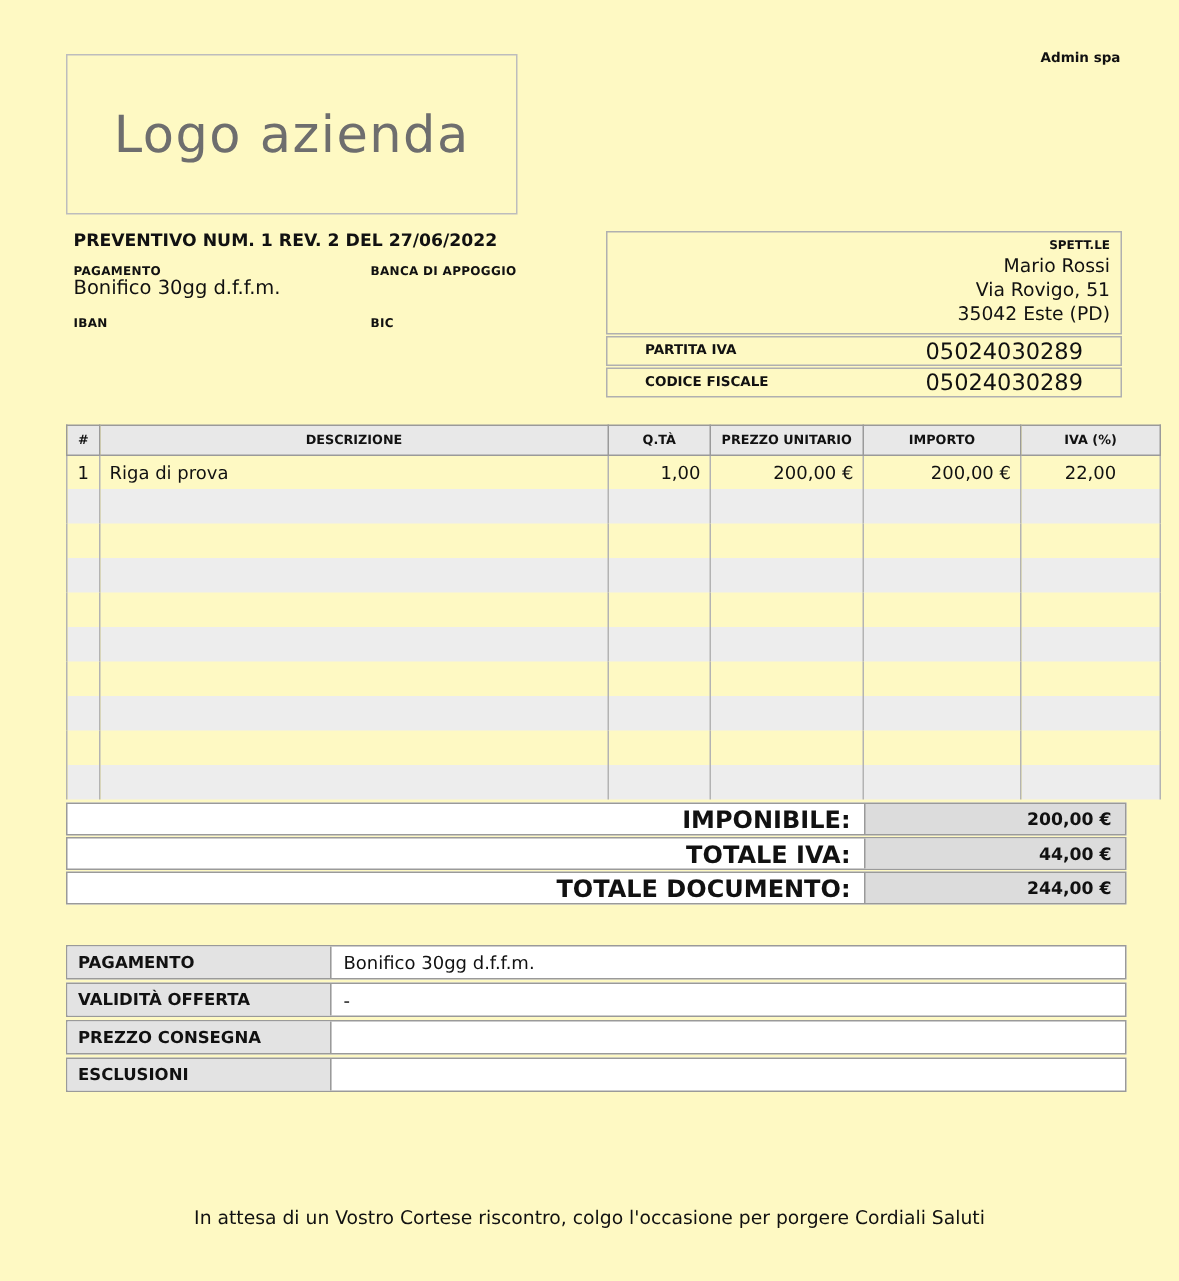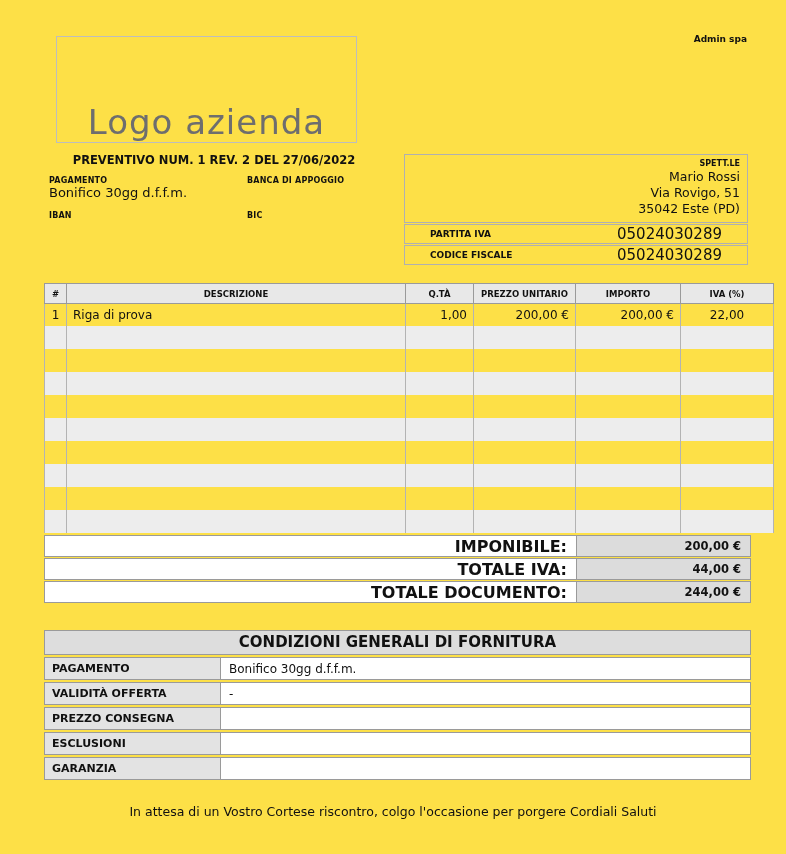--- a/index.html
+++ b/index.html
@@ -19,7 +19,7 @@
     font-family:"DejaVu Sans","Liberation Sans",sans-serif;
     color:var(--text);
   }
-  .page{position:relative;width:786px;height:854px;background:#fde047;overflow:hidden;}
+  .page{position:relative;width:786px;height:854px;background:#fef9c3;overflow:hidden;}
 
   
   .admin-name{position:absolute;top:34px;right:39px;font-size:9px;font-weight:bold;}

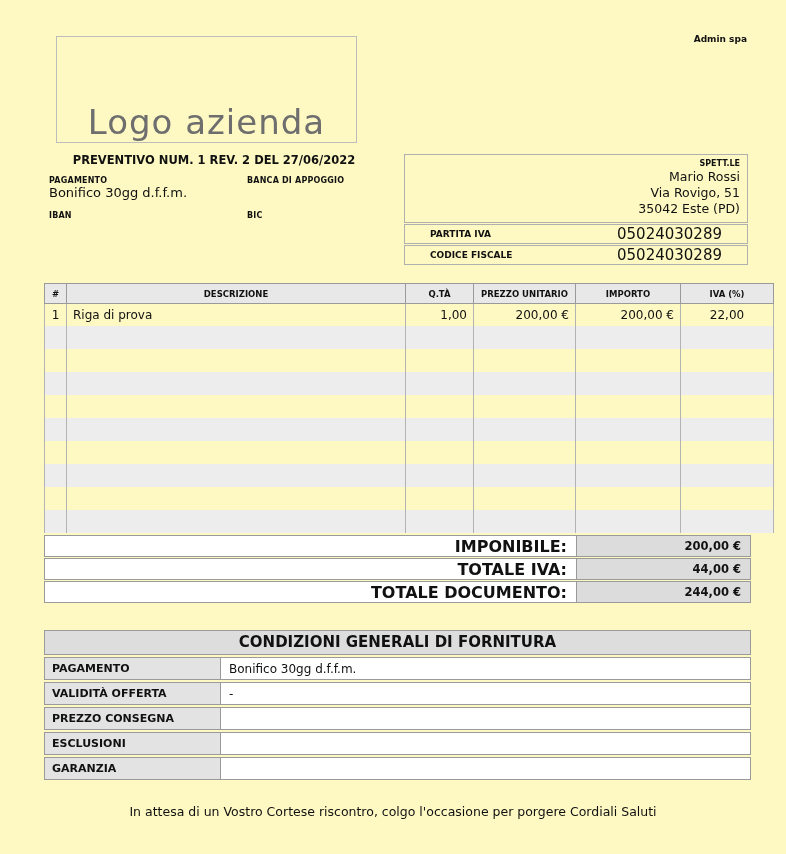--- a/index.html
+++ b/index.html
@@ -27,7 +27,7 @@
   
   .logo-box{
     position:absolute;left:44px;top:36px;width:301px;height:107px;
-    border:1px solid #bdbdbd;display:flex;align-items:flex-end;justify-content:center;margin-left:12px;
+    border:1px solid #bdbdbd;display:flex;align-items:center;justify-content:center;
   }
   .logo-text{font-size:34px;color:var(--logo-color);letter-spacing:1px;}
 

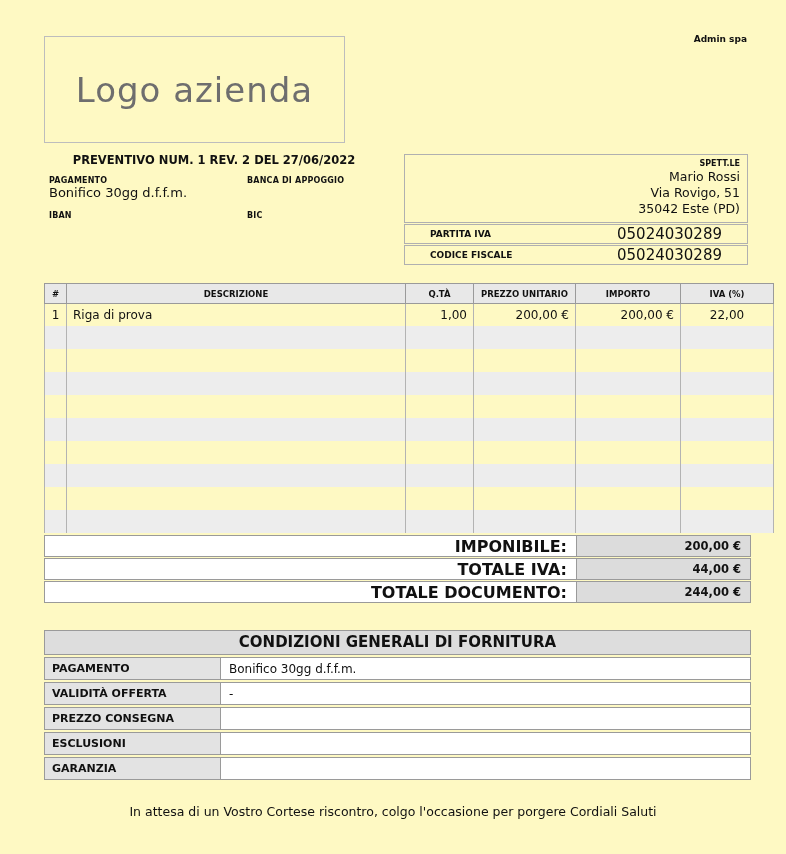--- a/index.html
+++ b/index.html
@@ -33,7 +33,7 @@
 
   
   .header-left{position:absolute;left:49px;top:153px;width:330px;}
-  .doc-title{font-size:11.5px;font-weight:bold;text-align:center;margin-bottom:9px;white-space:nowrap;}
+  .doc-title{font-size:11.5px;font-weight:bold;text-align:left;margin-bottom:9px;white-space:nowrap;}
   .pay-grid{display:grid;grid-template-columns:198px 1fr;row-gap:9px;}
   .flabel{font-size:8px;font-weight:bold;letter-spacing:.2px;}
   .fvalue{font-size:13px;min-height:17px;}

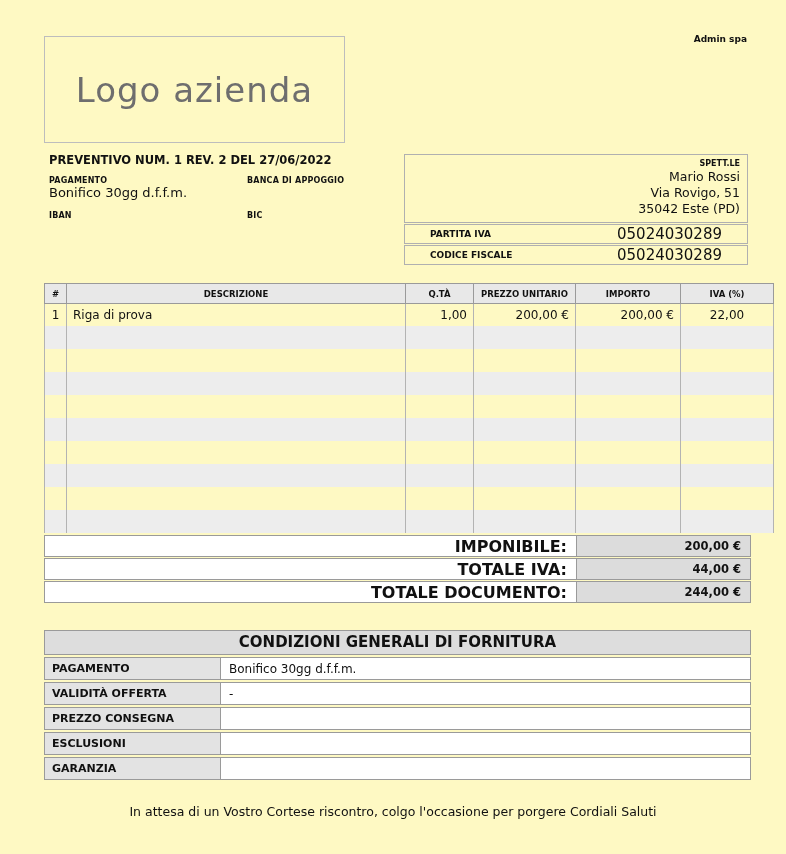--- a/index.html
+++ b/index.html
@@ -268,7 +268,6 @@
     </div>
 
   <div class="conditions">
-    <div class="cond-title">CONDIZIONI GENERALI DI FORNITURA</div>
     <div id="cond-rows">
         <div class="cond-row">
           <div class="cond-label">PAGAMENTO</div>

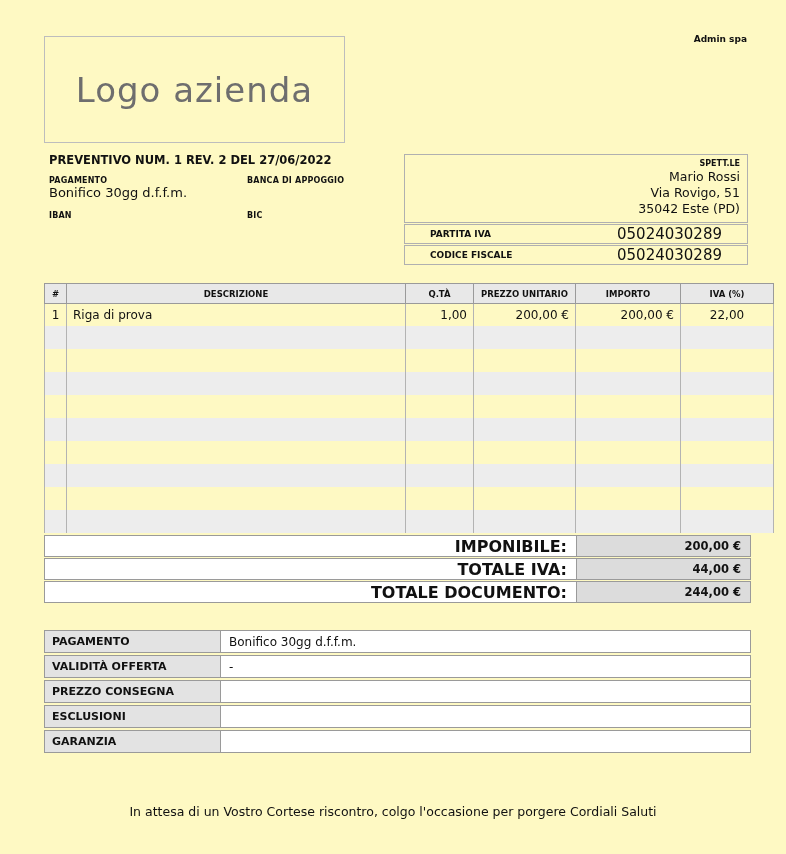--- a/index.html
+++ b/index.html
@@ -285,10 +285,6 @@
           <div class="cond-label">ESCLUSIONI</div>
           <div class="cond-value"></div>
         </div>
-        <div class="cond-row">
-          <div class="cond-label">GARANZIA</div>
-          <div class="cond-value"></div>
-        </div>
       </div>
   </div>
 

